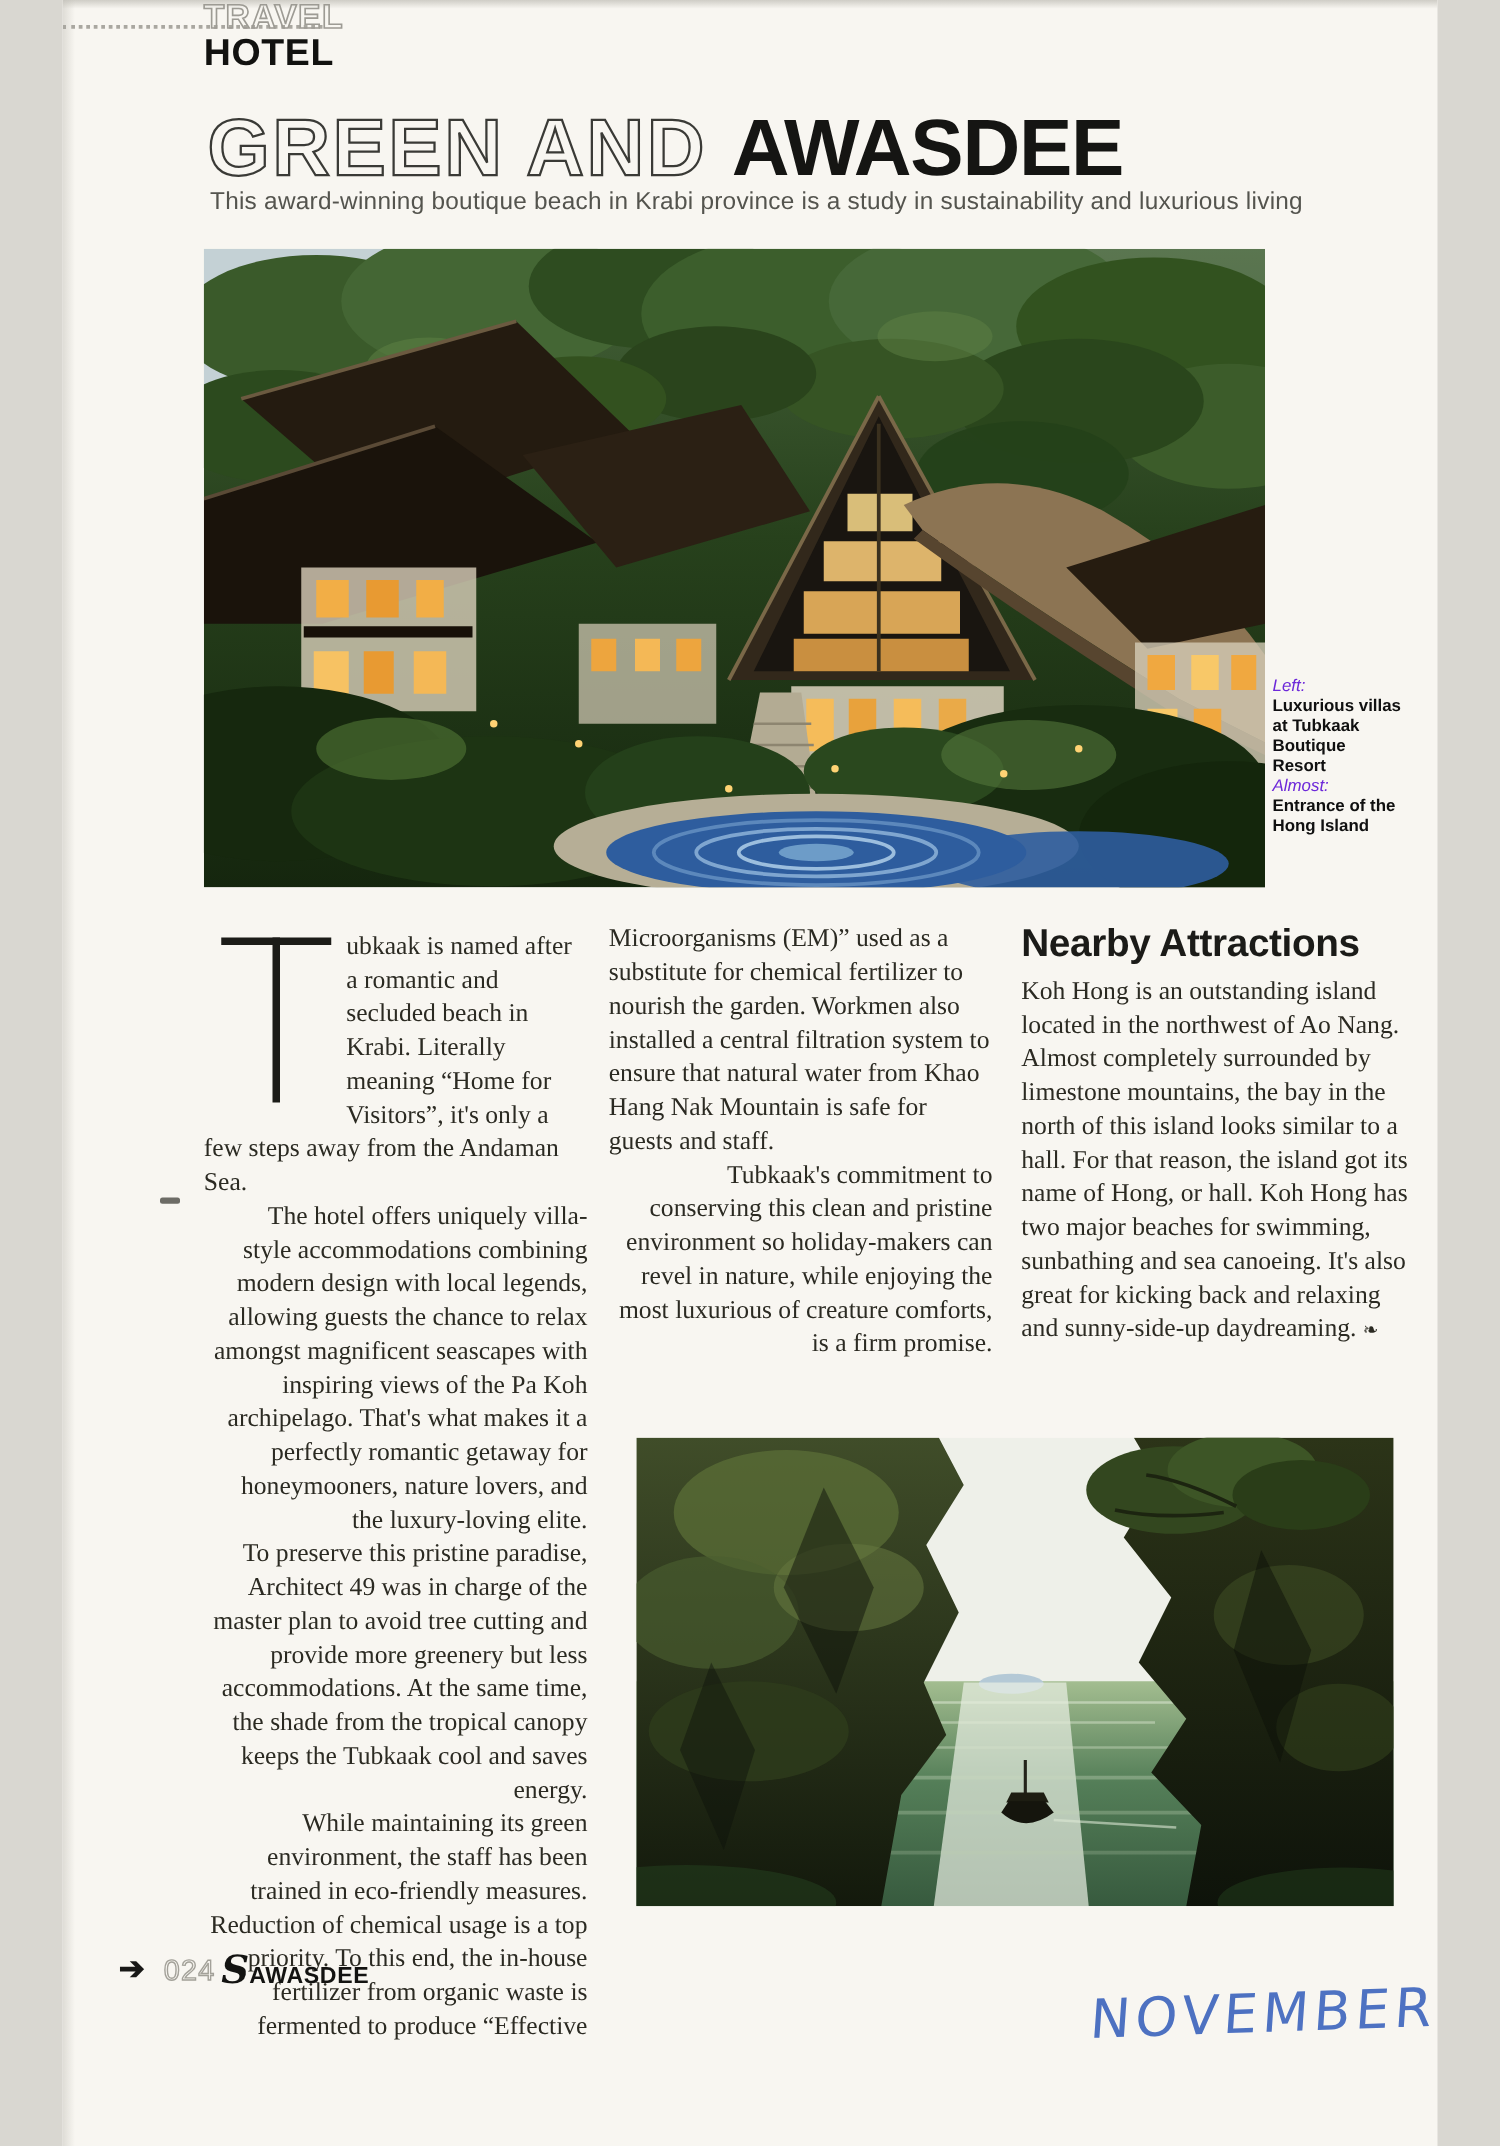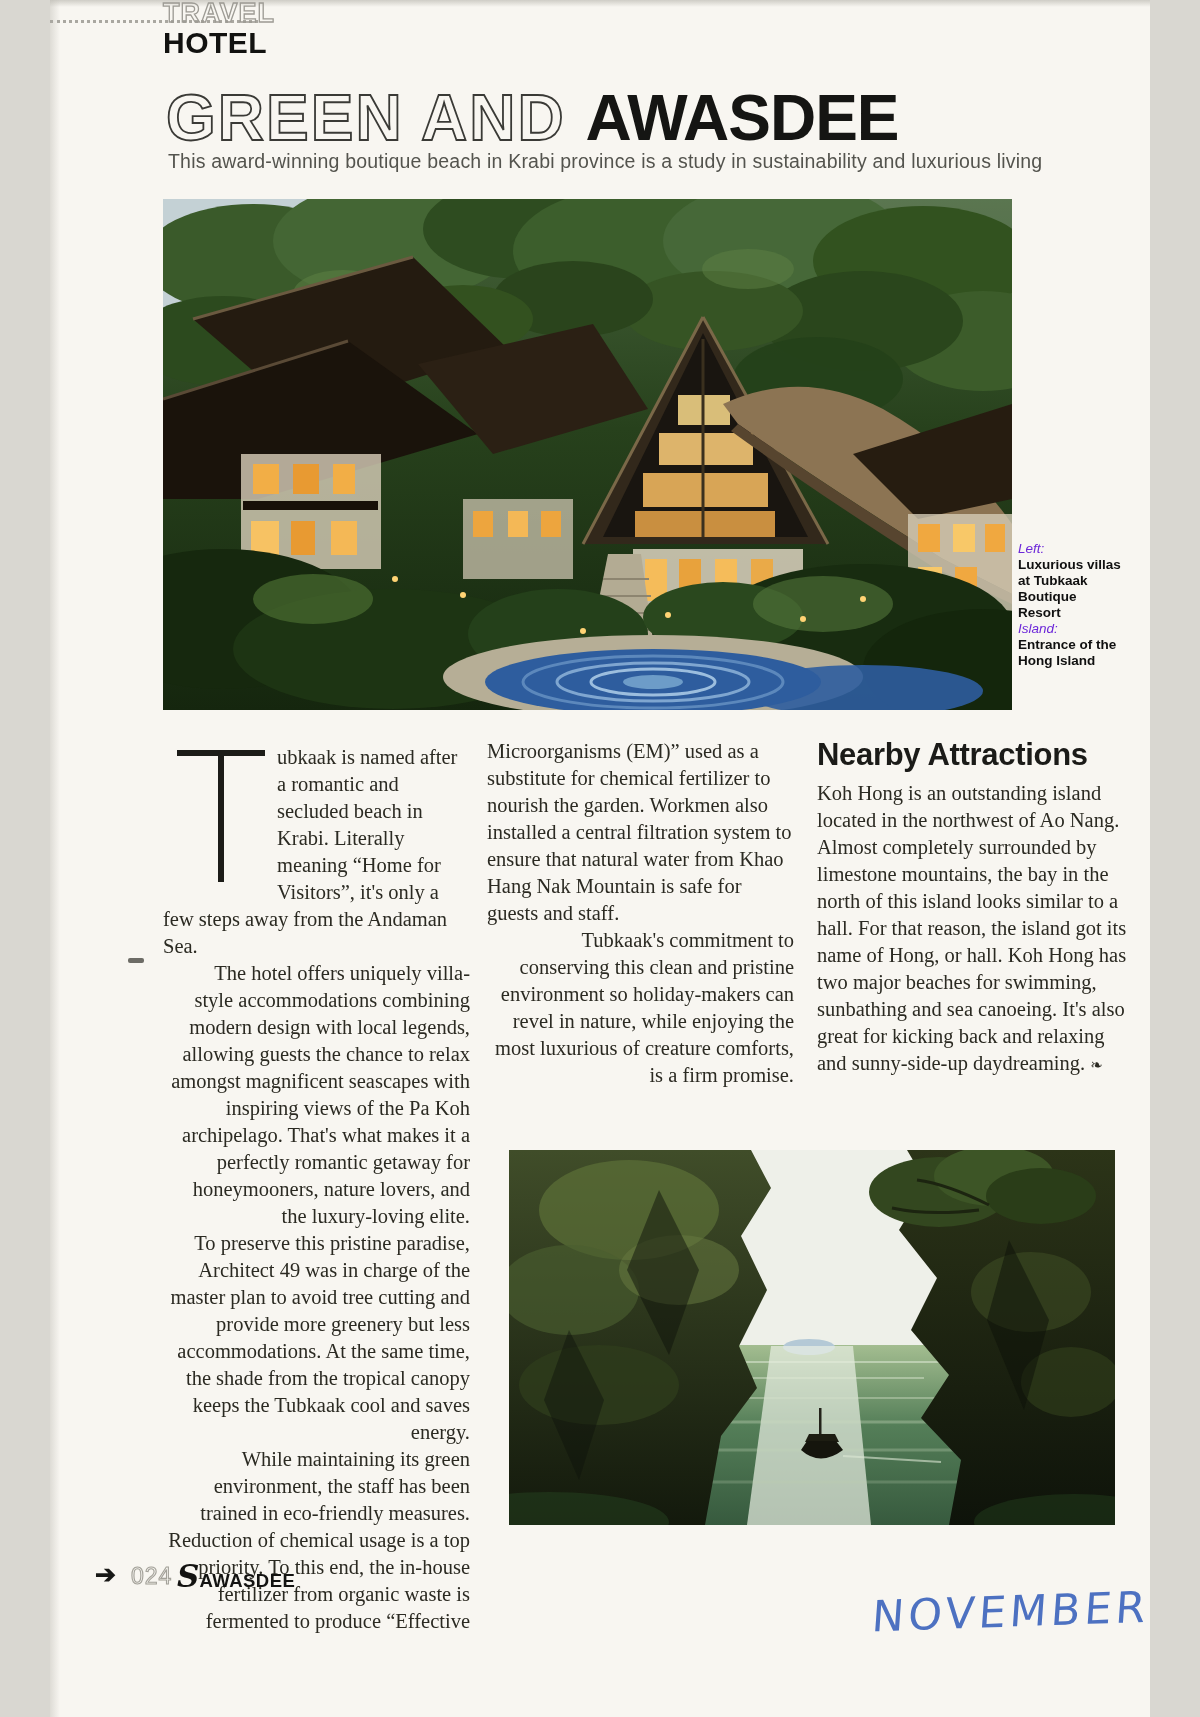--- a/index.html
+++ b/index.html
@@ -202,7 +202,7 @@
   <div class="caption">
     <div class="cap-label">Left:</div>
     <div class="cap-bold">Luxurious villas at Tubkaak Boutique Resort</div>
-    <div class="cap-label">Island:</div>
+    <div class="cap-label">Almost:</div>
     <div class="cap-bold">Entrance of the Hong Island</div>
   </div>
 

